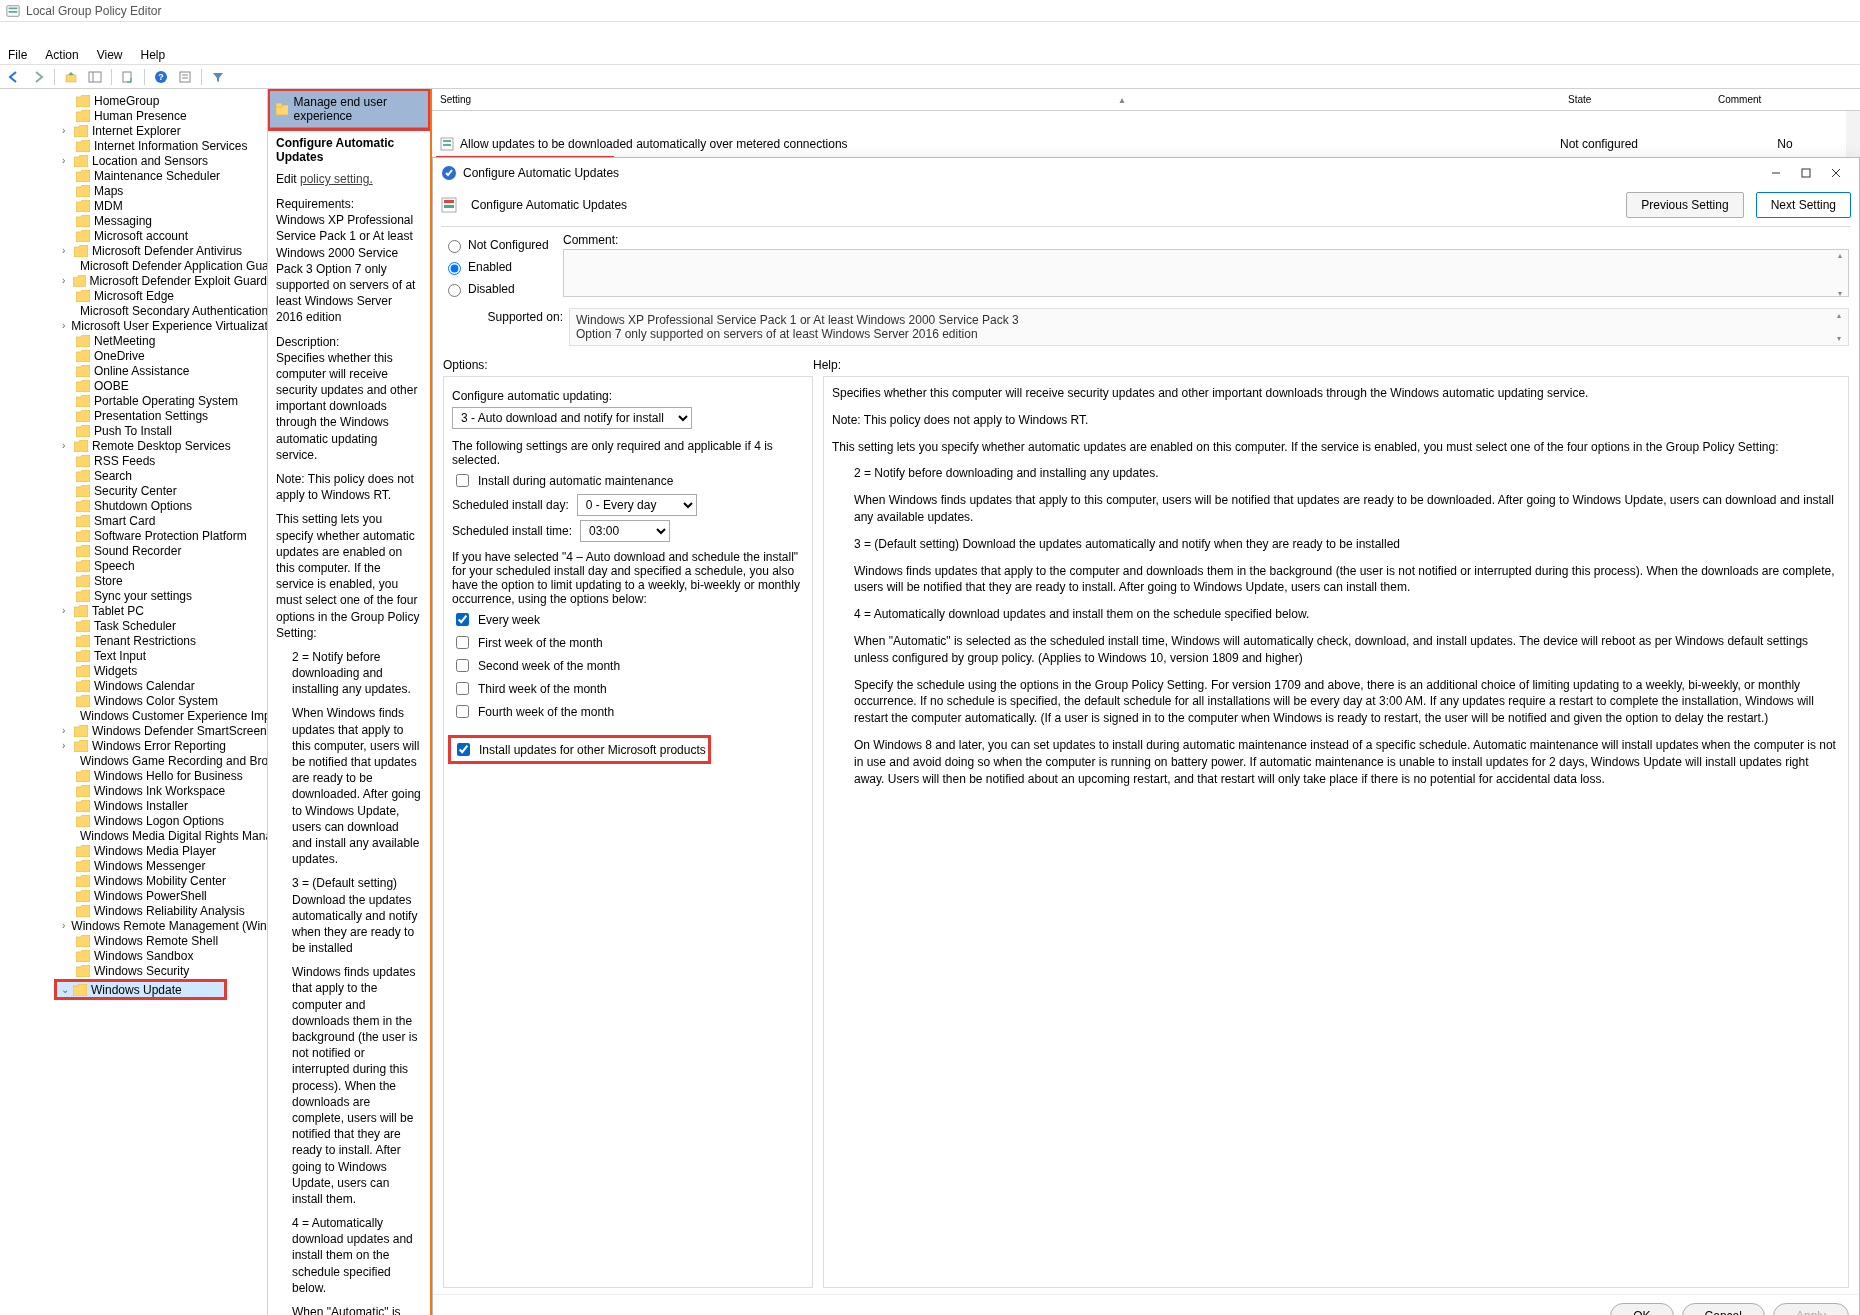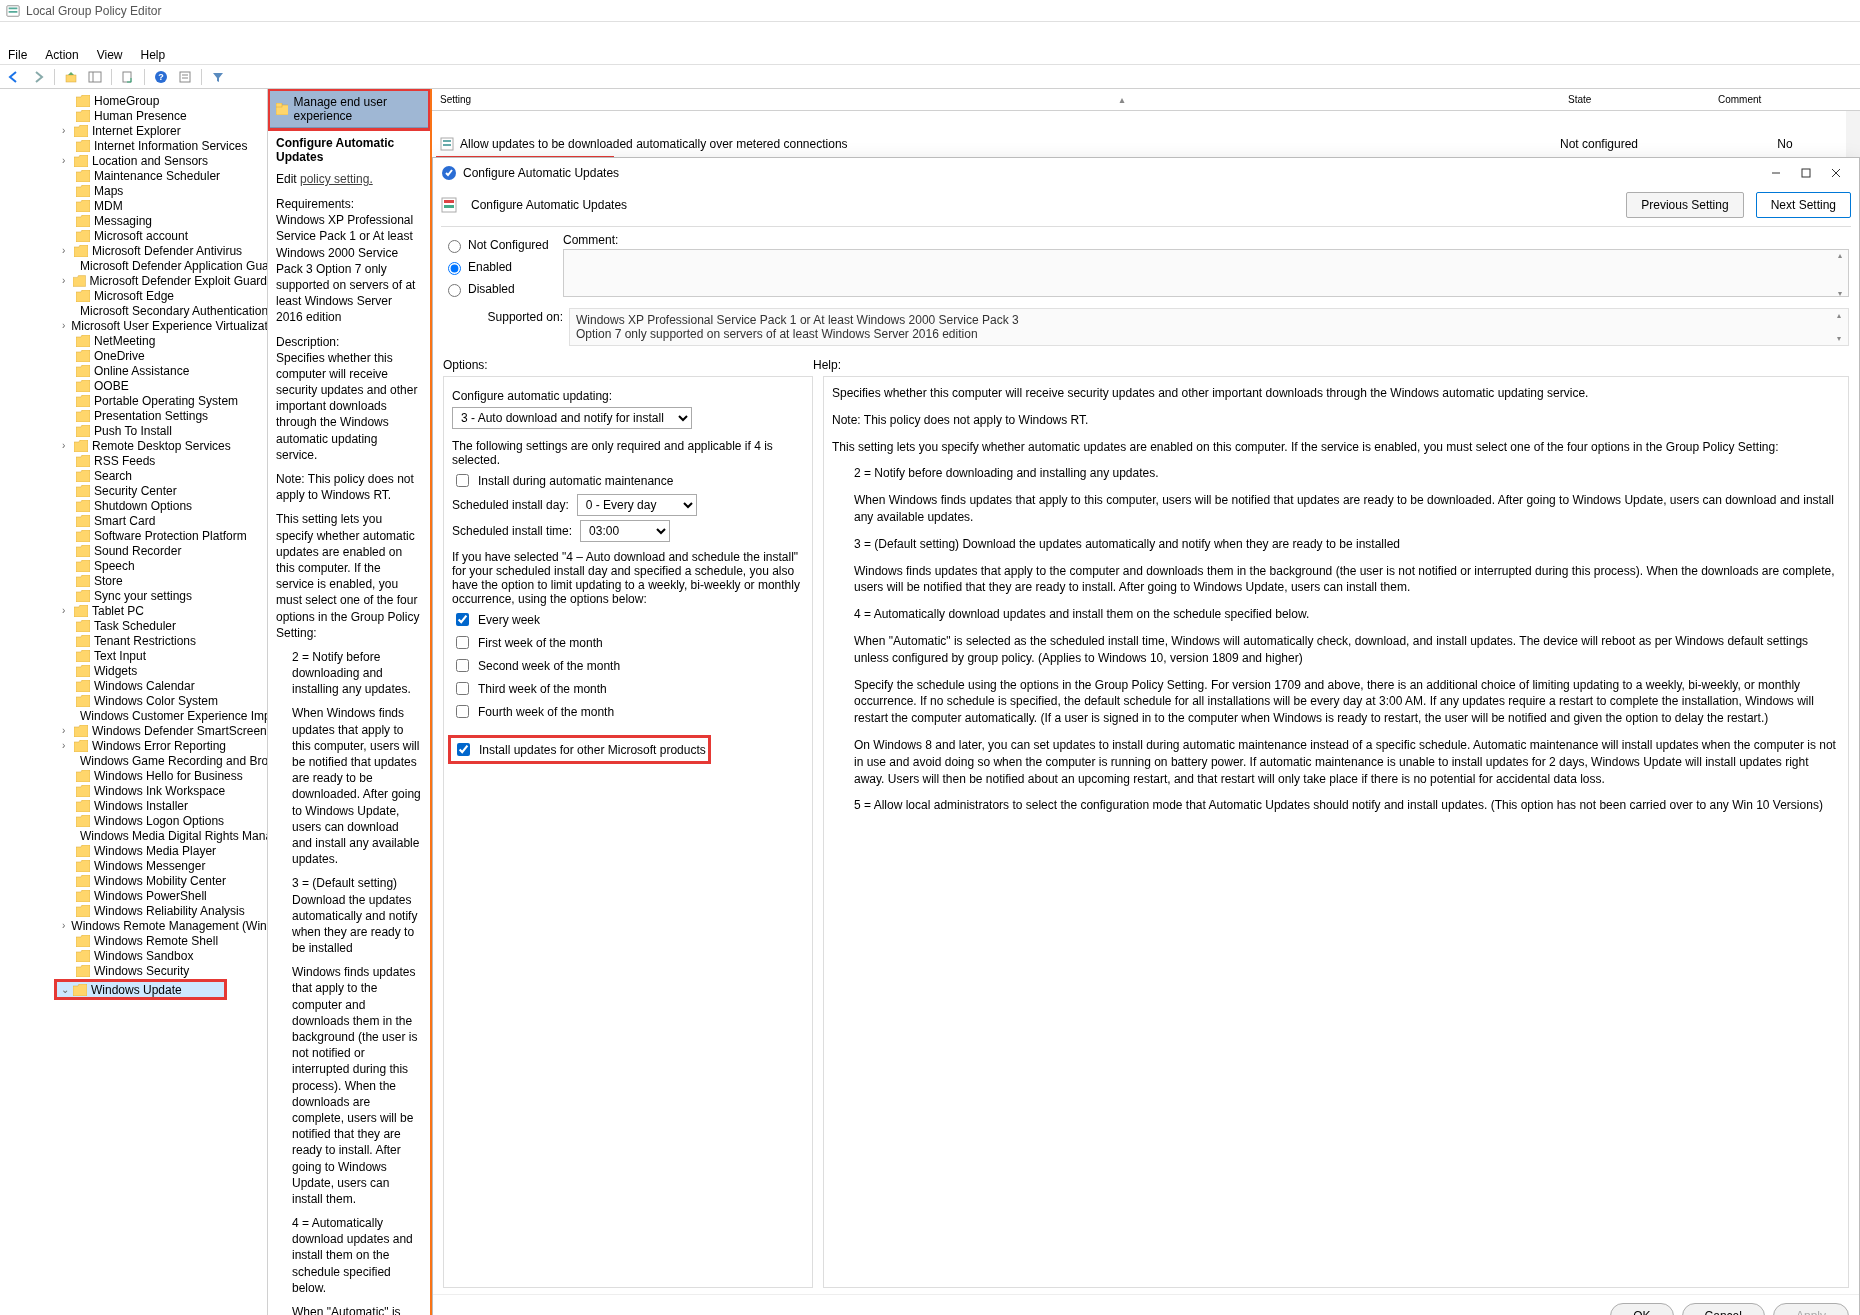--- a/index.html
+++ b/index.html
@@ -755,7 +755,6 @@
           <p class="pind">When "Automatic" is selected as the scheduled install time, Windows will automatically check, download, and install updates. The device will reboot as per Windows default settings unless configured by group policy. (Applies to Windows 10, version 1809 and higher)</p>
           <p class="pind">Specify the schedule using the options in the Group Policy Setting. For version 1709 and above, there is an additional choice of limiting updating to a weekly, bi-weekly, or monthly occurrence. If no schedule is specified, the default schedule for all installations will be every day at 3:00 AM. If any updates require a restart to complete the installation, Windows will restart the computer automatically. (If a user is signed in to the computer when Windows is ready to restart, the user will be notified and given the option to delay the restart.)</p>
           <p class="pind">On Windows 8 and later, you can set updates to install during automatic maintenance instead of a specific schedule. Automatic maintenance will install updates when the computer is not in use and avoid doing so when the computer is running on battery power. If automatic maintenance is unable to install updates for 2 days, Windows Update will install updates right away. Users will then be notified about an upcoming restart, and that restart will only take place if there is no potential for accidental data loss.</p>
-          <p class="pind">5 = Allow local administrators to select the configuration mode that Automatic Updates should notify and install updates. (This option has not been carried over to any Win 10 Versions)</p>
         </div>
       </div>
 

